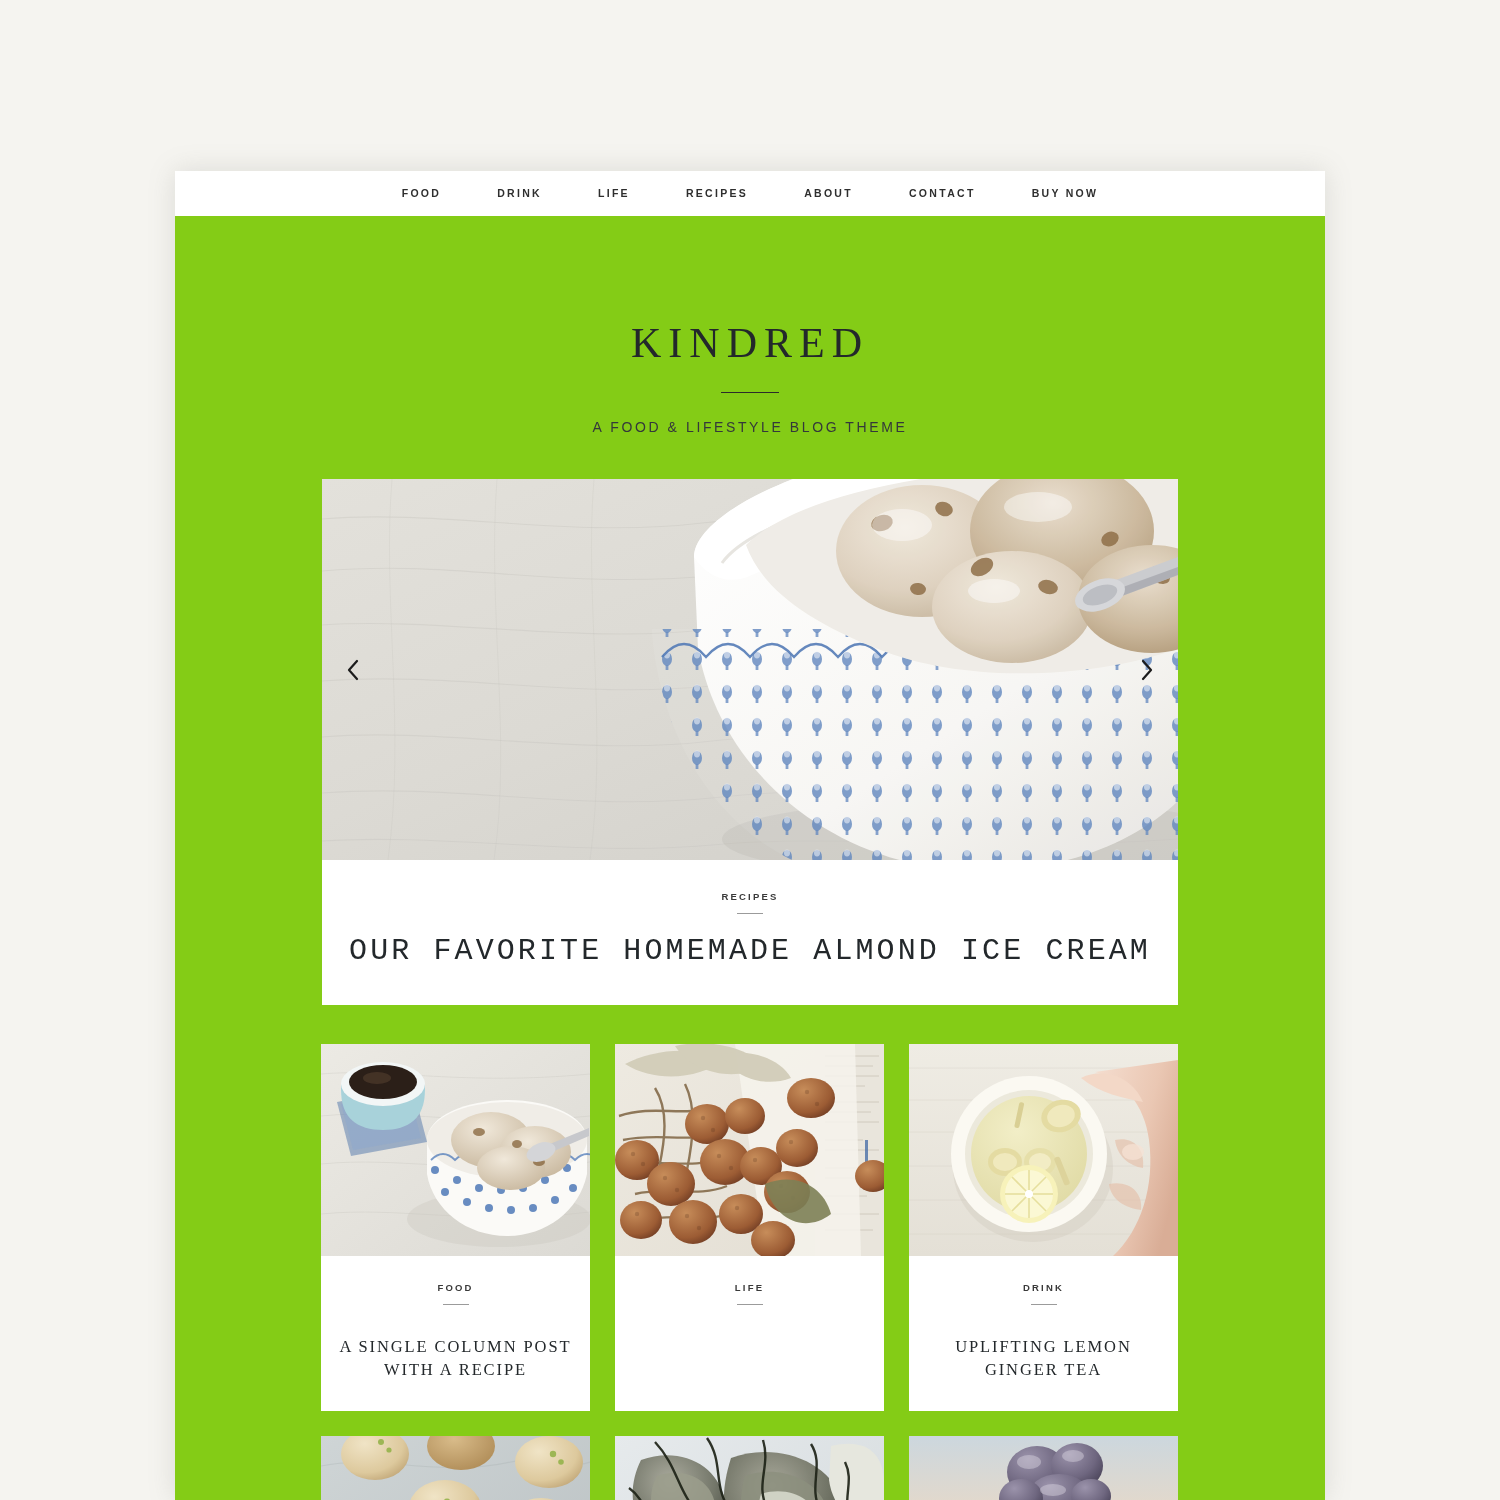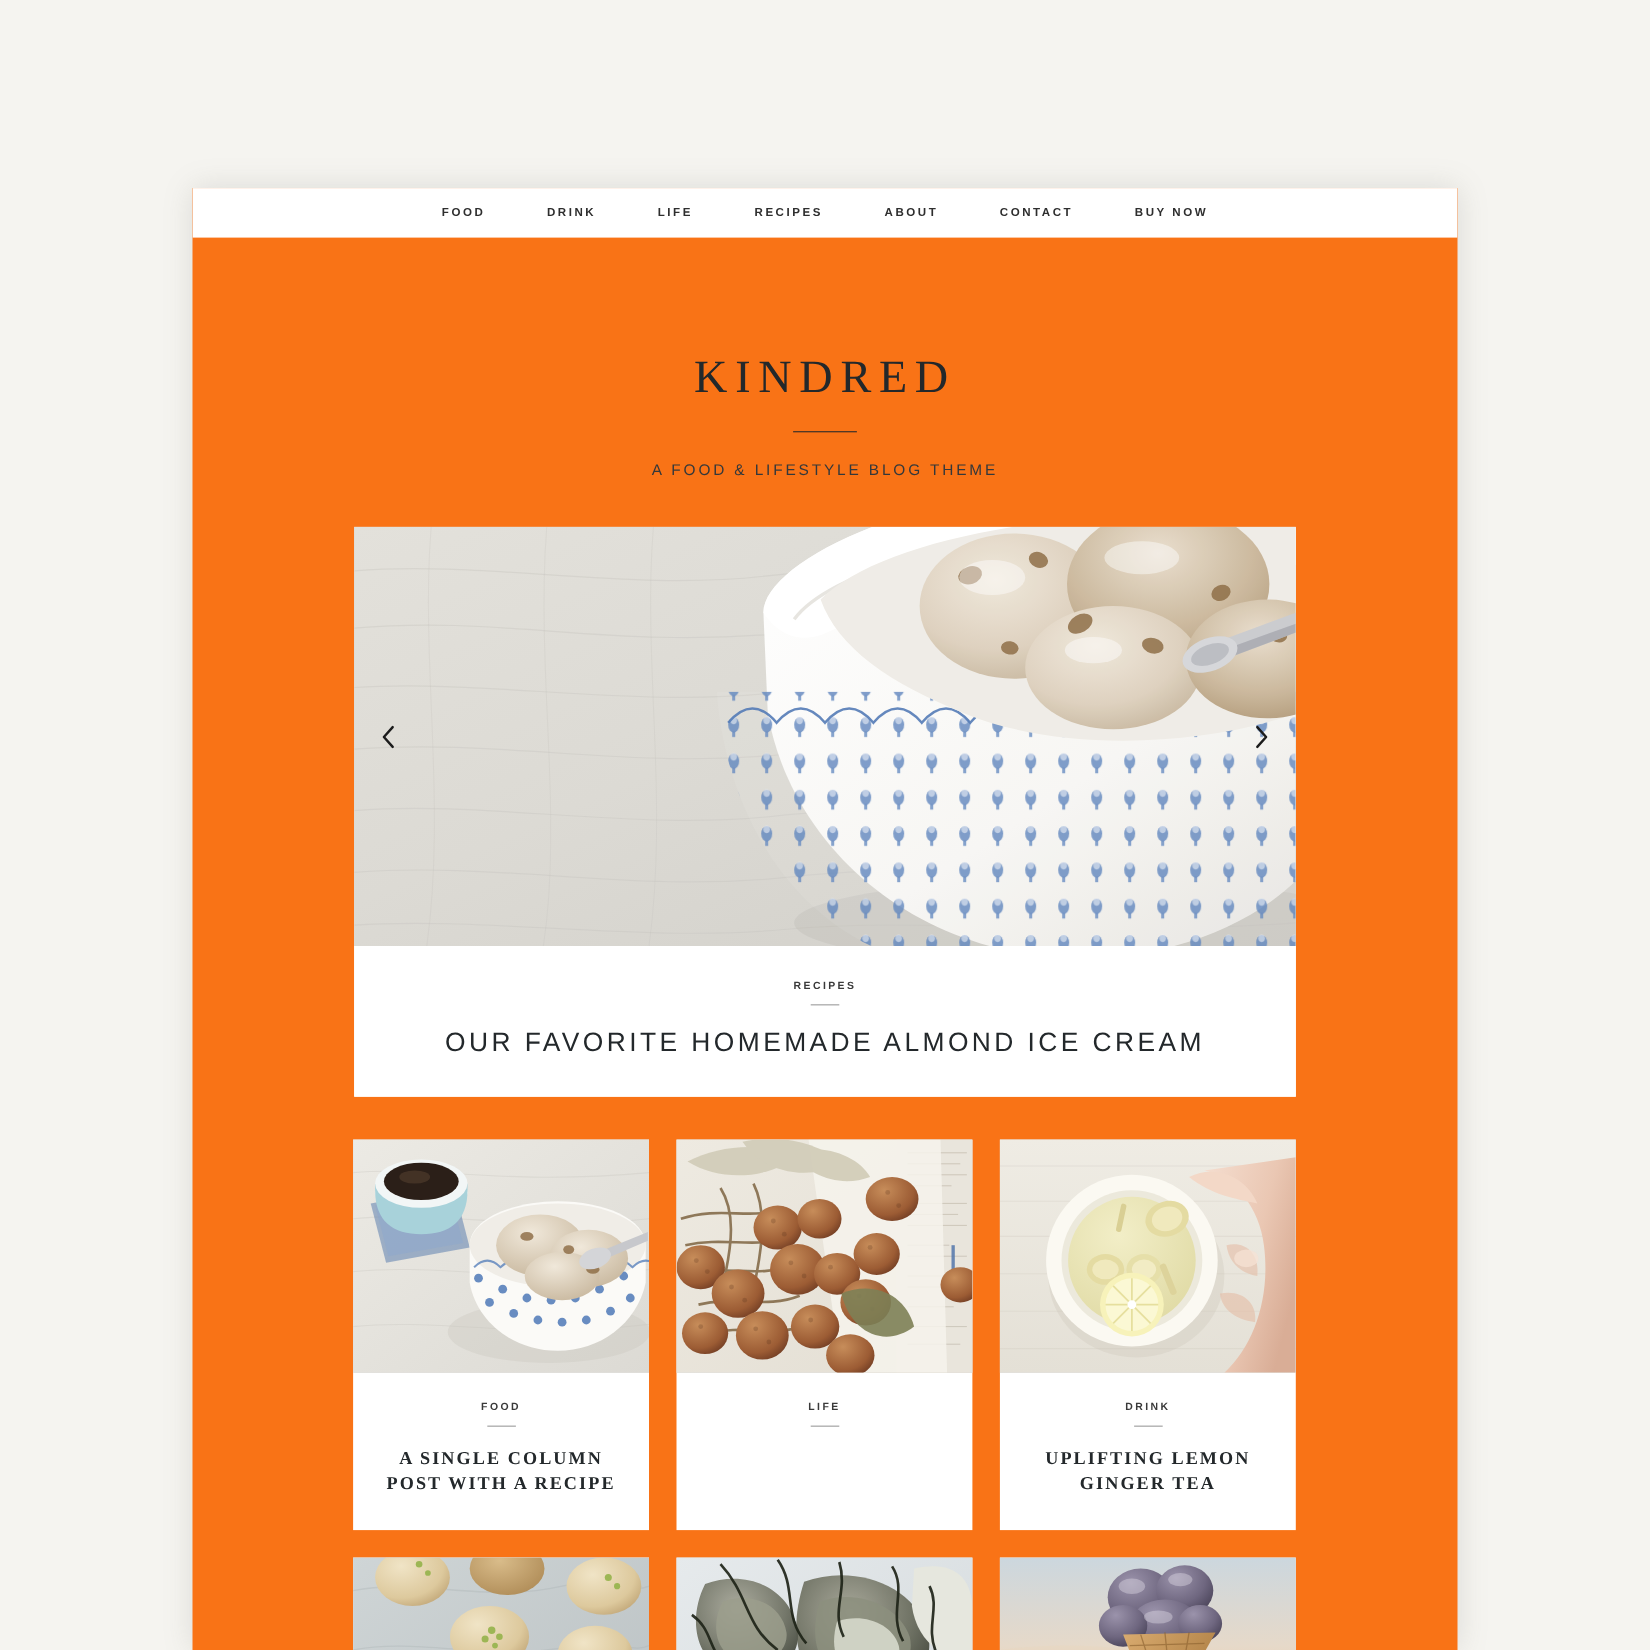--- a/index.html
+++ b/index.html
@@ -27,7 +27,7 @@
     top: 171px;
     width: 1150px;
     height: 1329px;
-    background: #f97316;
+    background: #84cc16;
     box-shadow: 0 0 26px rgba(120,118,112,0.20);
     overflow: hidden;
   }

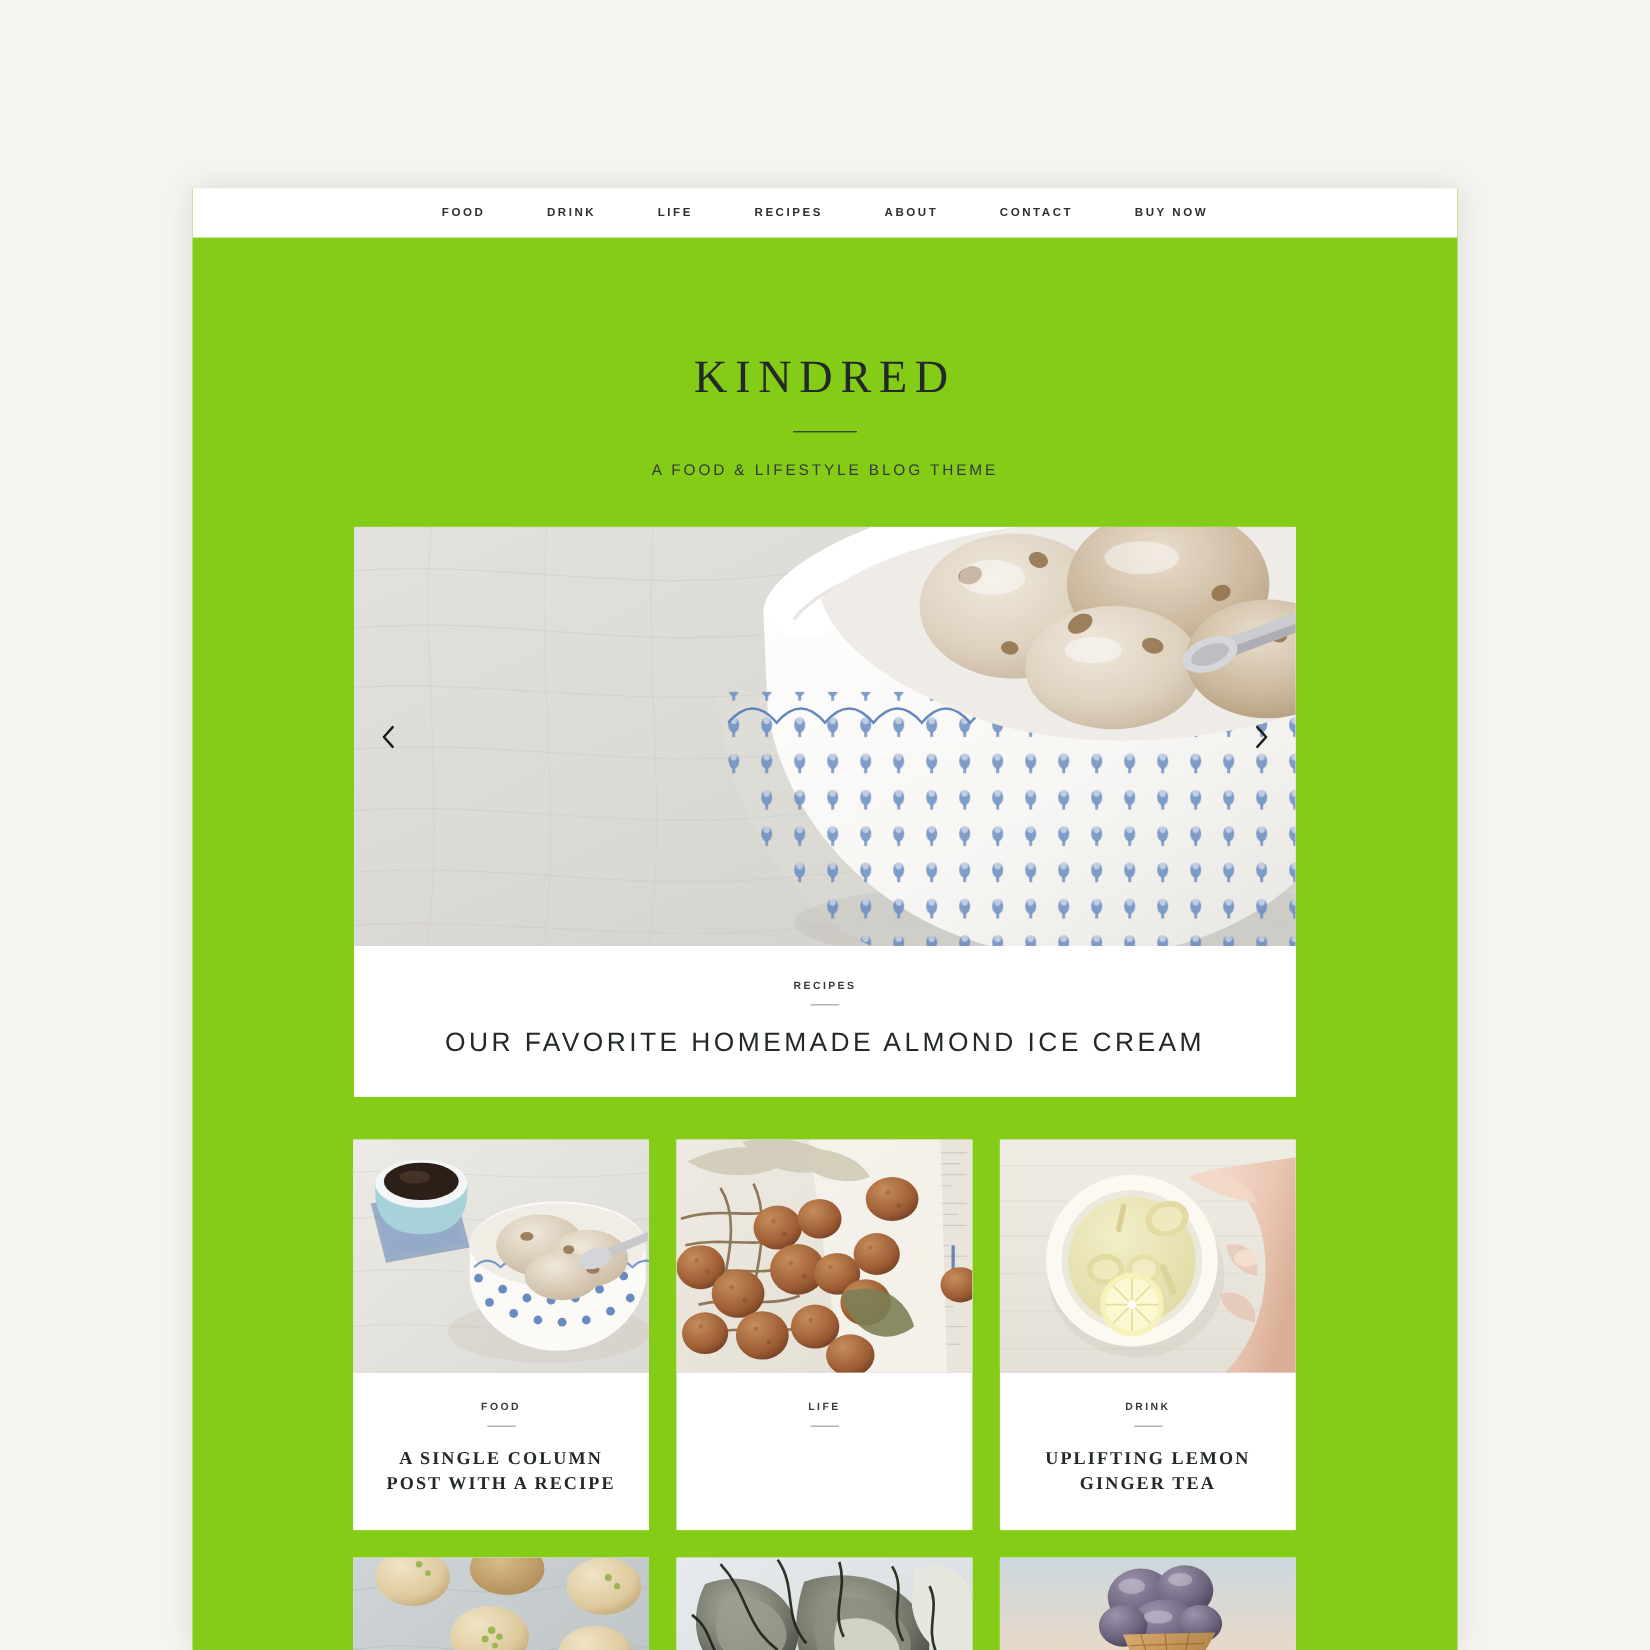--- a/index.html
+++ b/index.html
@@ -143,8 +143,8 @@
   }
   .featured-title {
     margin: 19px 0 0 0;
-    font-family: Liberation Sans, sans-serif;
-    font-size: 24px;
+    font-family: Liberation Mono, monospace;
+    font-size: 30px;
     letter-spacing: 3.1px;
     color: #23282b;
     font-weight: 400;

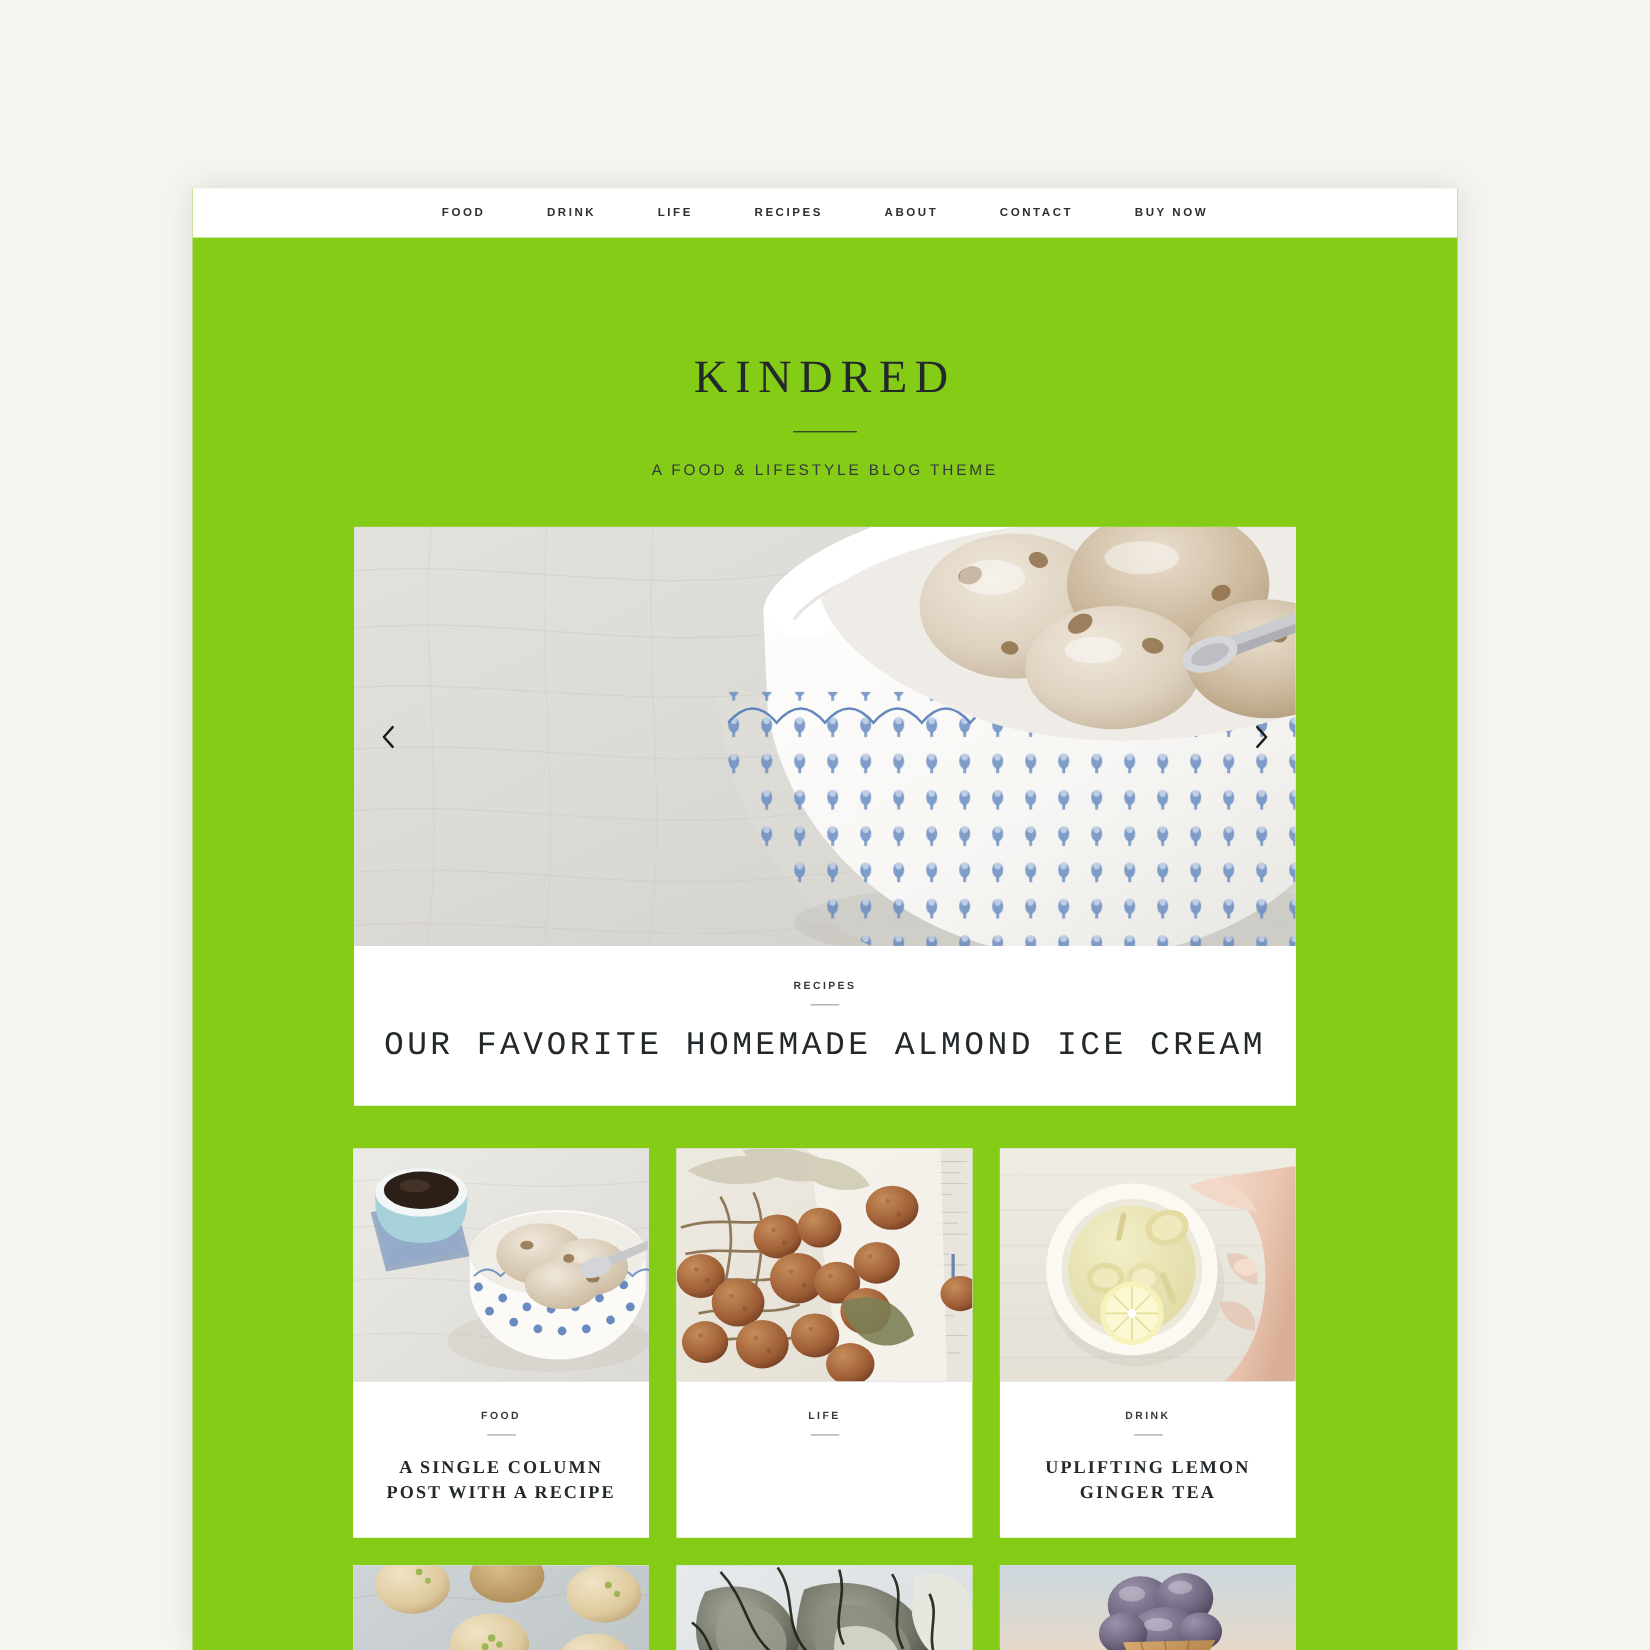--- a/index.html
+++ b/index.html
@@ -180,12 +180,12 @@
     box-sizing: border-box;
   }
   .card-title {
-    margin: 17px 0 0 0;
+    margin: 30px 0 0 0;
     font-family: "Liberation Serif", serif;
     font-size: 16.5px;
     letter-spacing: 1.9px;
     color: #23282b;
-    font-weight: 700;
+    font-weight: 400;
     text-transform: uppercase;
     line-height: 1.42;
   }

